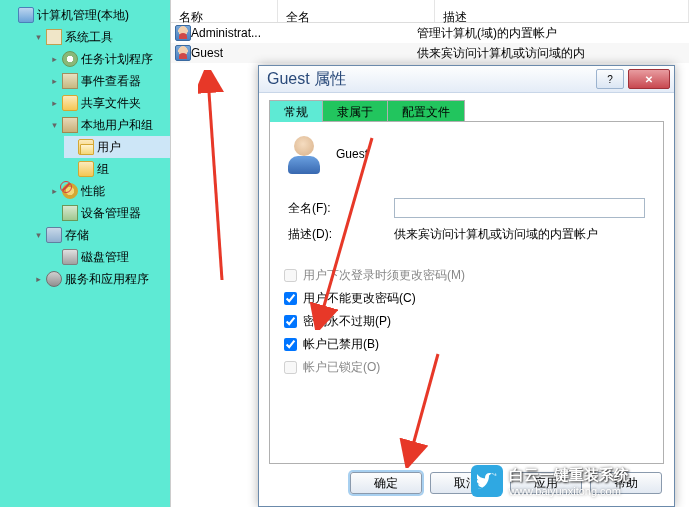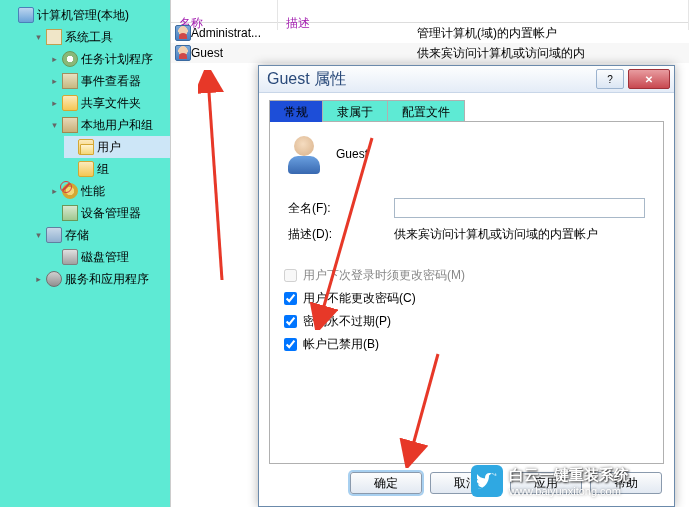--- a/index.html
+++ b/index.html
@@ -31,7 +31,7 @@
 
 .list-panel{position:absolute;left:171px;top:0;right:0;height:507px;background:#fff}
 .list-header{display:flex;height:22px;border-bottom:1px solid #ddd}
-.list-header .col{padding:15px 8px;border-right:1px solid #e5e5e5;font-size:12px;color:#a21caf}
+.list-header .col{padding:9px 8px;border-right:1px solid #e5e5e5;font-size:12px;color:#000000}
 .col-name{width:90px}
 .col-full{width:140px}
 .col-desc{flex:1}

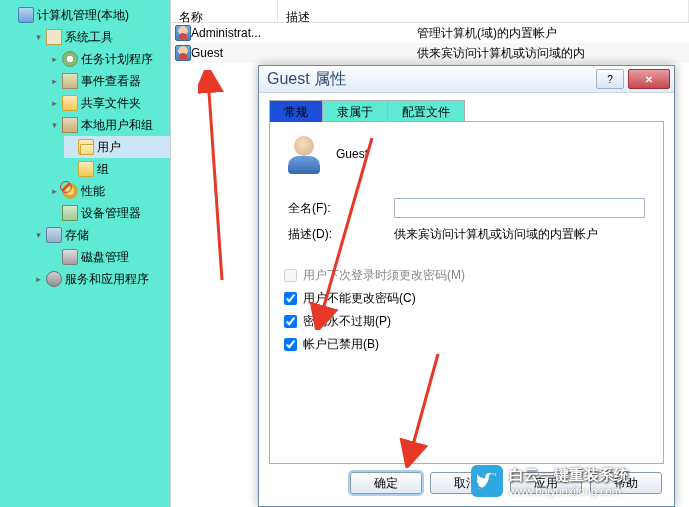--- a/index.html
+++ b/index.html
@@ -190,6 +190,7 @@
 <div class="list-panel">
  <div class="list-header">
   <div class="col col-name">名称</div>
+  <div class="col col-full">全名</div>
   <div class="col col-desc">描述</div>
  </div>
  <div class="list-rows">

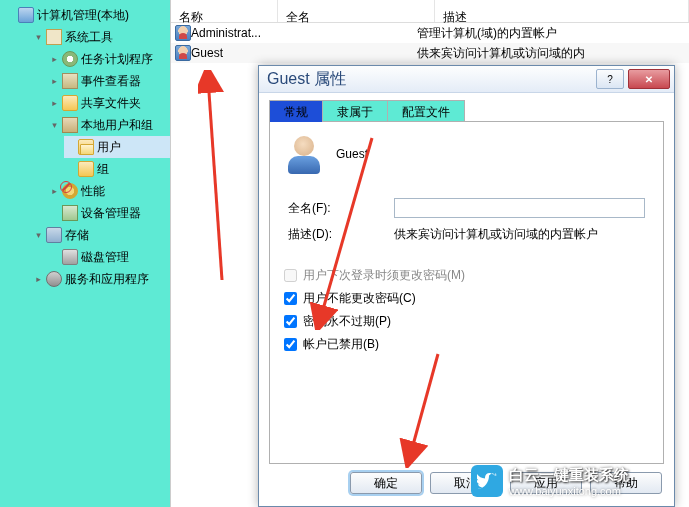--- a/index.html
+++ b/index.html
@@ -52,7 +52,7 @@
 .dlg-body{position:absolute;left:10px;top:34px;right:10px;bottom:42px}
 .tabs{display:flex;height:22px;position:relative}
 .tab{padding:3px 14px;border:1px solid #b0b0b0;border-bottom:none;background:#5eead4;font-size:12px;cursor:pointer;margin-right:-1px}
-.tab.active{background:#1d4ed8;position:relative;z-index:2}
+.tab.active{background:#5eead4;position:relative;z-index:2}
 .tab-panel{position:absolute;left:0;top:21px;right:0;bottom:0;border:1px solid #b0b0b0;background:#fff}
 .user-row{display:flex;align-items:center;gap:12px;padding:12px 14px;border-bottom:none}
 .big-user-ico{width:40px;height:40px;position:relative}

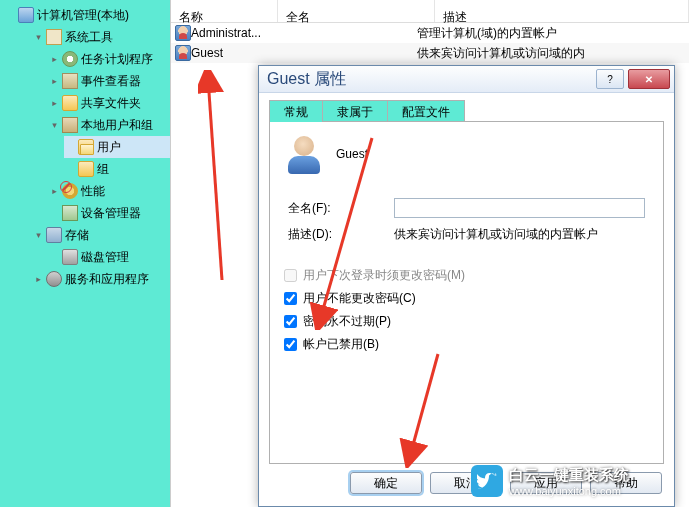--- a/index.html
+++ b/index.html
@@ -51,7 +51,7 @@
 .dlg-btn.close{width:40px;background:linear-gradient(#e89ca0,#c84850);border-color:#a03038;color:#fff;font-weight:bold}
 .dlg-body{position:absolute;left:10px;top:34px;right:10px;bottom:42px}
 .tabs{display:flex;height:22px;position:relative}
-.tab{padding:3px 14px;border:1px solid #b0b0b0;border-bottom:none;background:#5eead4;font-size:12px;cursor:pointer;margin-right:-1px}
+.tab{padding:3px 14px;border:1px solid #b0b0b0;border-bottom:none;background:#22c55e;font-size:12px;cursor:pointer;margin-right:-1px}
 .tab.active{background:#5eead4;position:relative;z-index:2}
 .tab-panel{position:absolute;left:0;top:21px;right:0;bottom:0;border:1px solid #b0b0b0;background:#fff}
 .user-row{display:flex;align-items:center;gap:12px;padding:12px 14px;border-bottom:none}

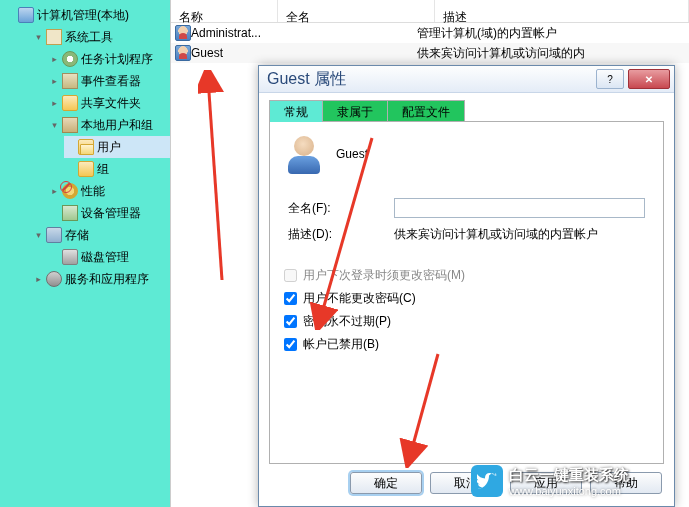--- a/index.html
+++ b/index.html
@@ -262,6 +262,10 @@
      <input type="checkbox" checked="" style="">
      <span>帐户已禁用(B)</span>
     </label>
+    <label class="chk disabled">
+     <input type="checkbox" disabled="" style="">
+     <span>帐户已锁定(O)</span>
+    </label>
    </div>
   </div>
  </div>

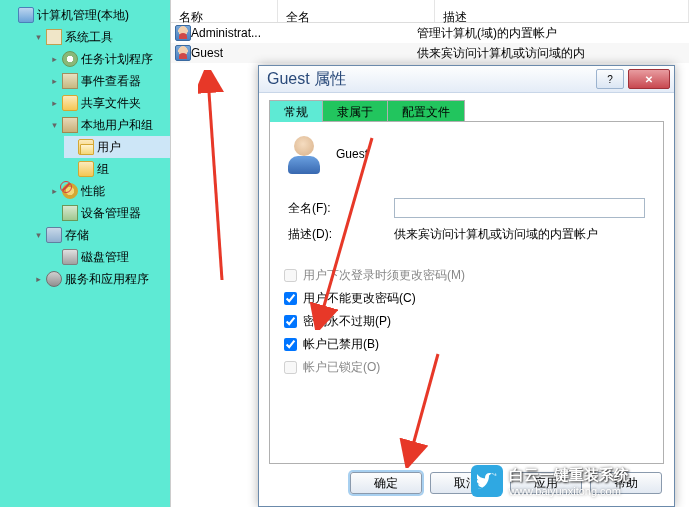--- a/index.html
+++ b/index.html
@@ -67,7 +67,7 @@
 .chk{display:flex;align-items:center;gap:6px;margin:6px 0;font-size:12px}
 .chk input{margin:0}
 .chk.disabled{color:#888}
-.dlg-footer{position:absolute;left:0;right:0;bottom:4px;height:38px;display:flex;align-items:center;justify-content:flex-end;gap:8px;padding:0 12px}
+.dlg-footer{position:absolute;left:0;right:0;bottom:12px;height:38px;display:flex;align-items:flex-end;justify-content:flex-end;gap:8px;padding:0 12px}
 .btn{min-width:72px;height:22px;border:1px solid #8a9aad;background:linear-gradient(#fdfdfd,#e2e9f2);border-radius:3px;font-size:12px;cursor:pointer}
 .btn.primary{box-shadow:0 0 0 2px #a8d0f0}
 

